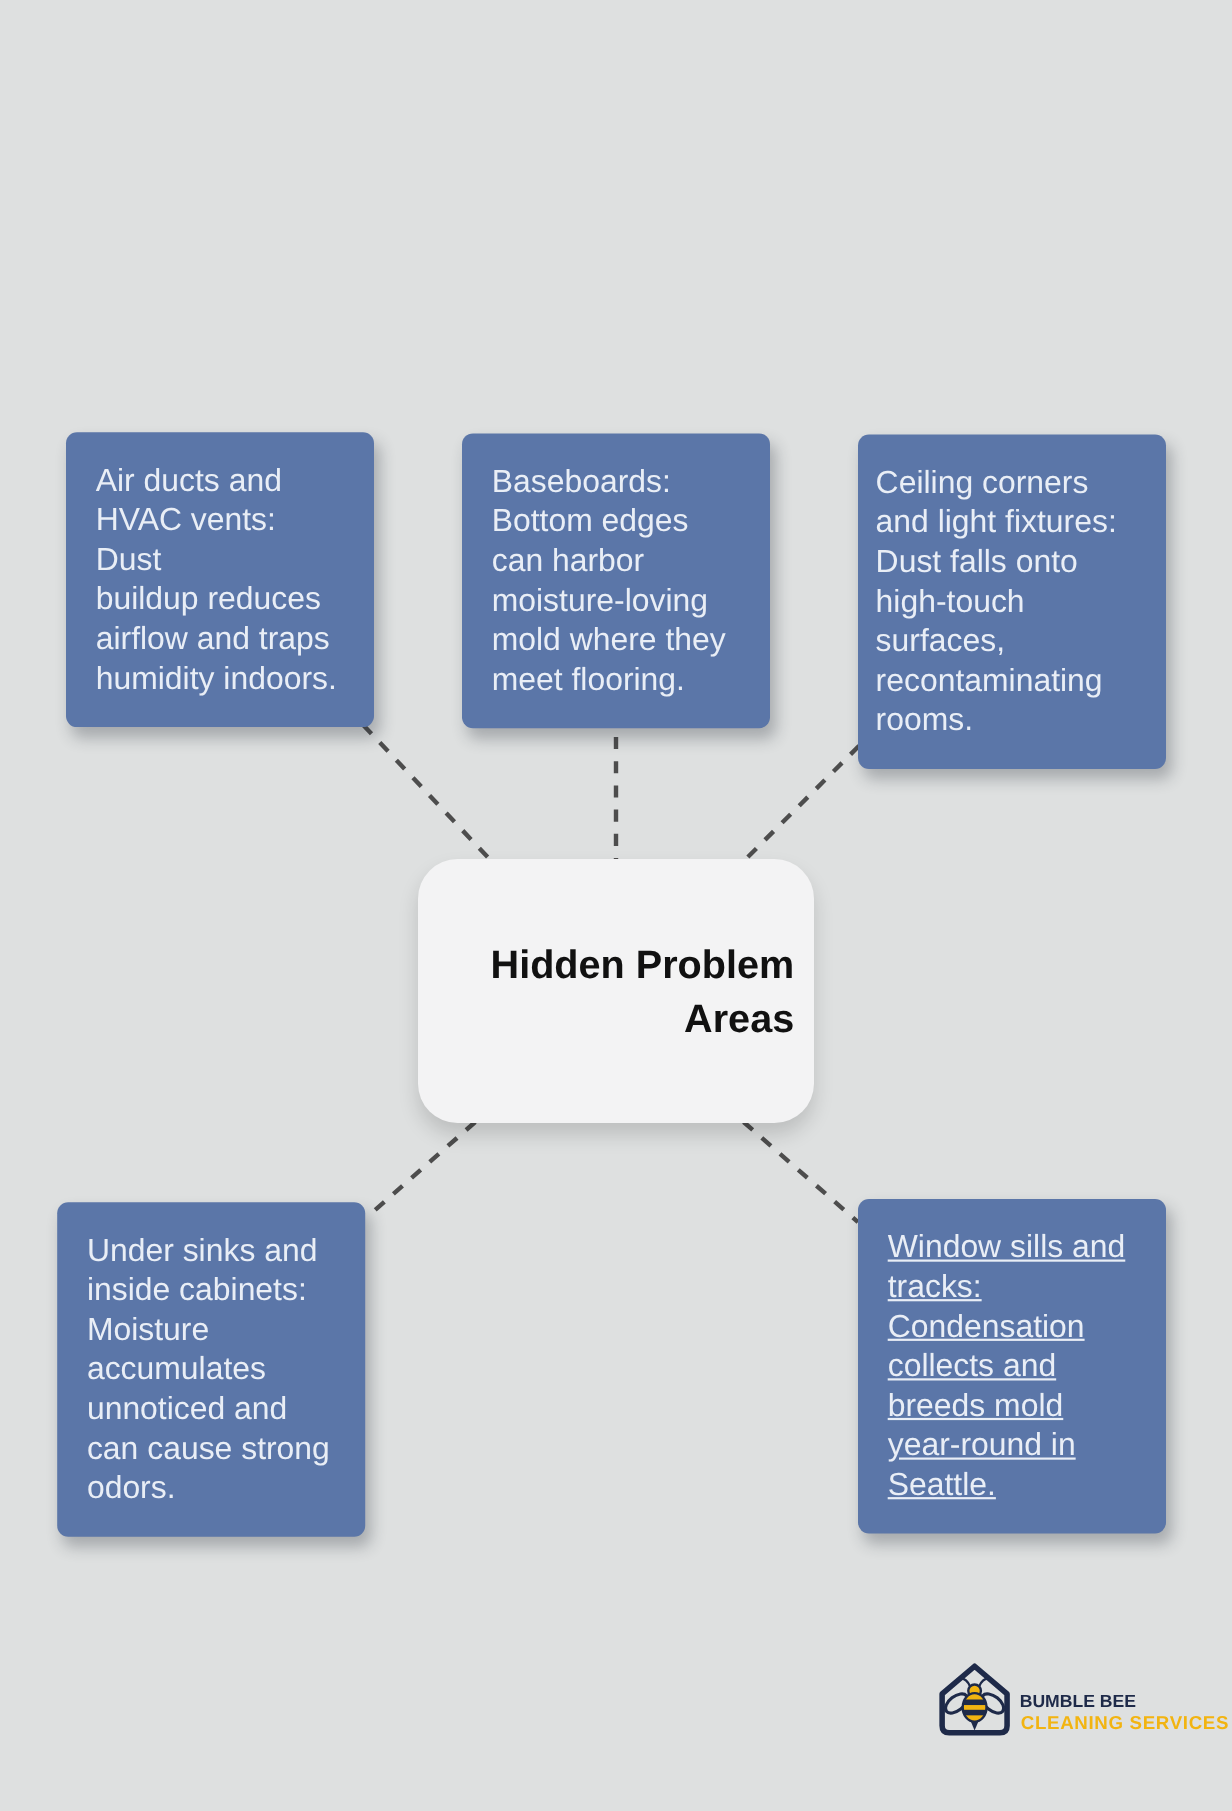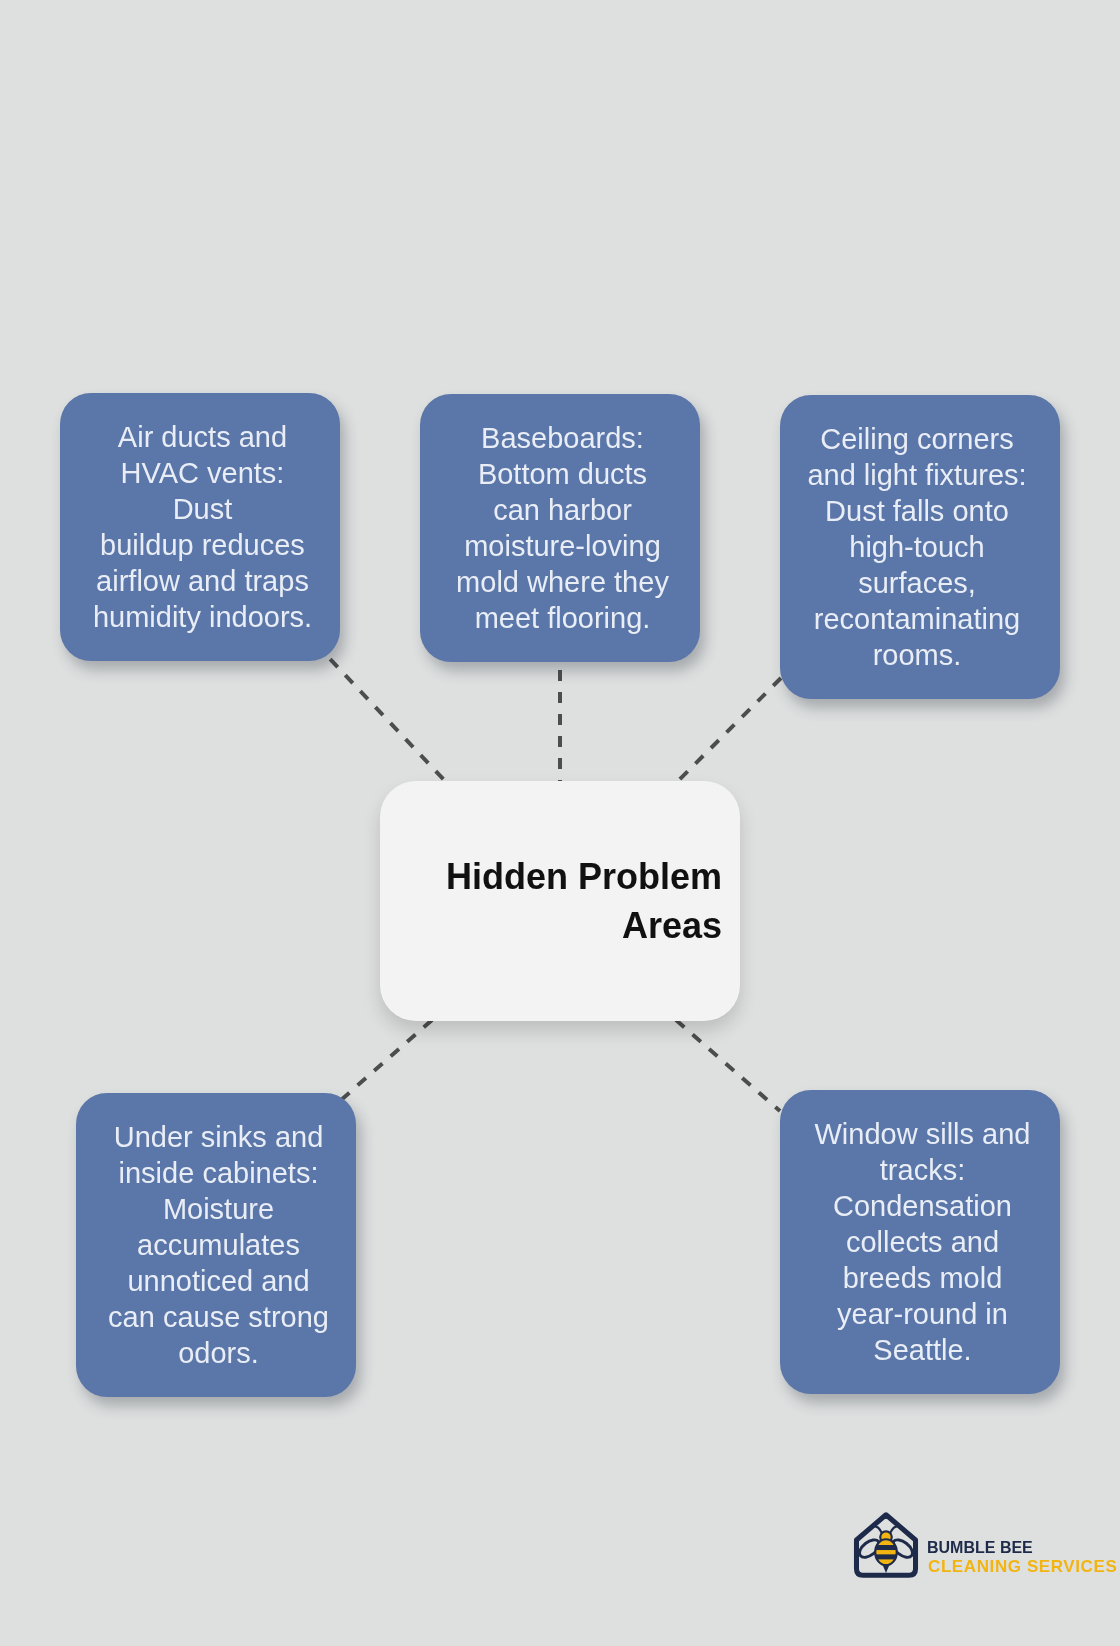--- a/index.html
+++ b/index.html
@@ -29,13 +29,12 @@
     box-sizing: border-box;
     background: var(--node-bg, #5b76a8);
     color: var(--node-text, #e9eef6);
-    border-radius: 31px;
+    border-radius: 10px;
     padding: 26px 22px 26px 27px;
     font-size: 29px;
     line-height: 36px;
     white-space: pre-line;
     box-shadow: 5px 9px 14px rgba(40,45,55,0.30);
-    text-align: center;
   }
   .node-air       { left: 60px;  top: 393px; }
   .node-baseboard { left: 420px; top: 394px; }

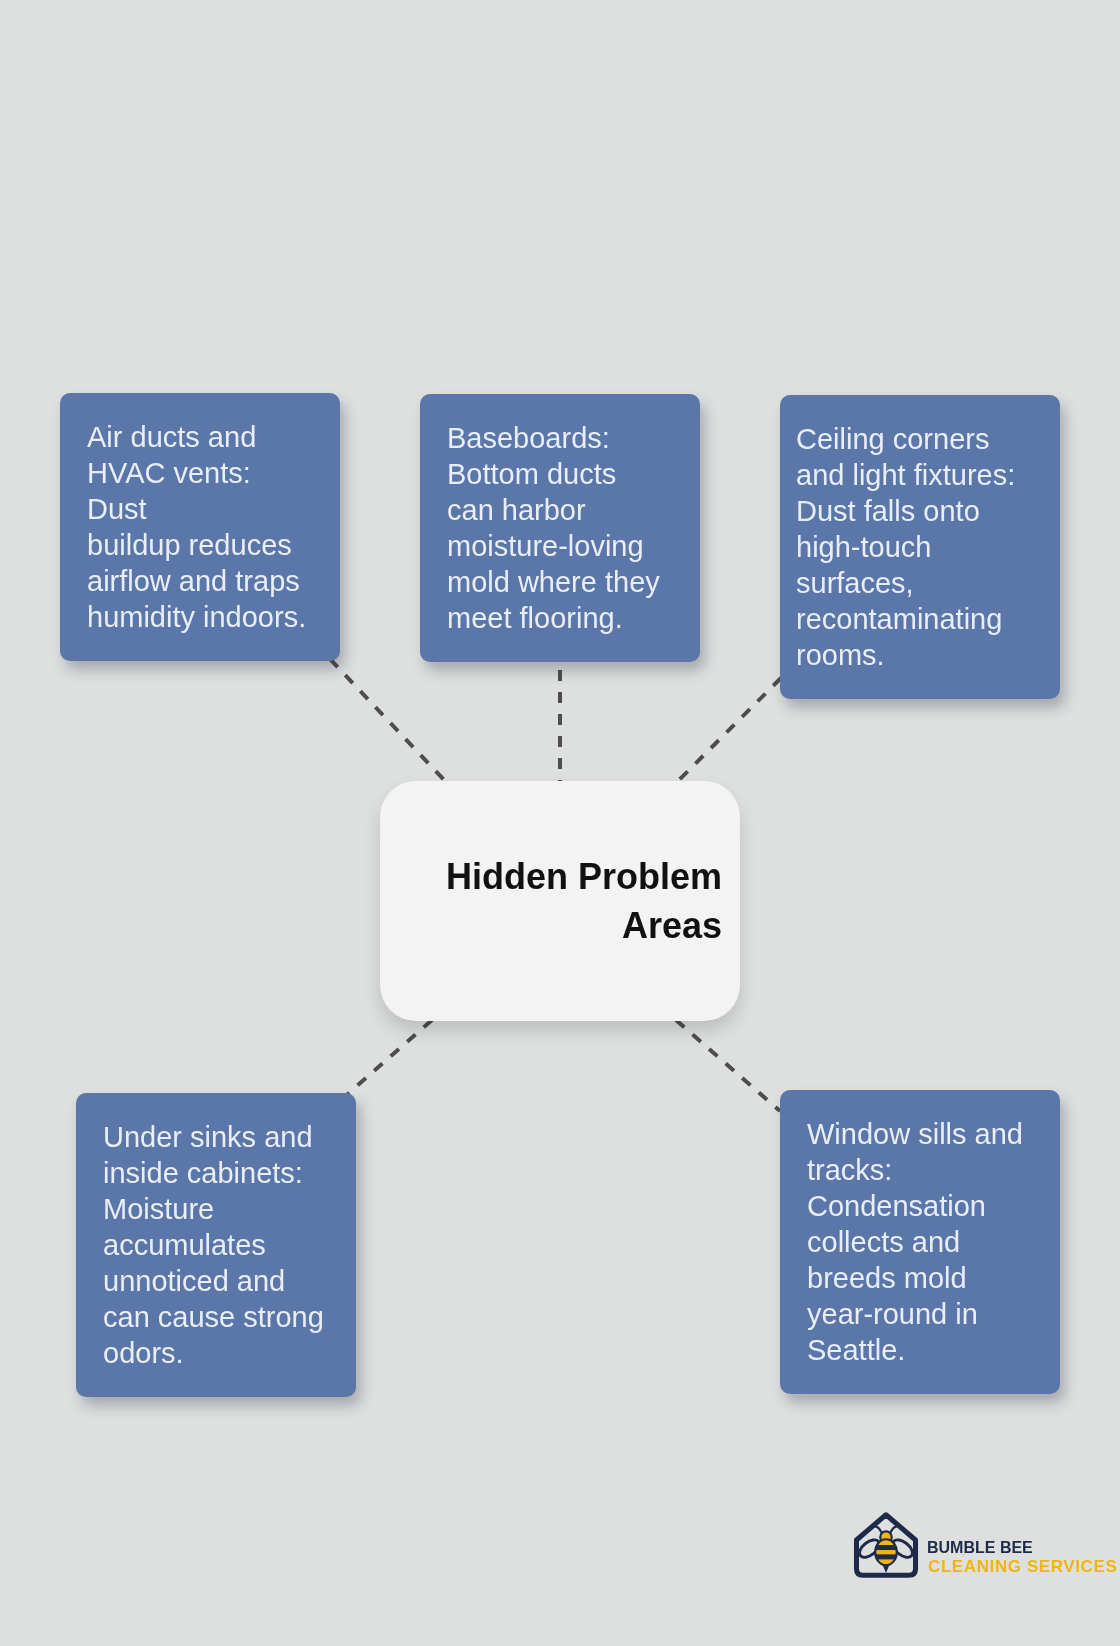--- a/index.html
+++ b/index.html
@@ -134,7 +134,7 @@
 airflow and traps
 humidity indoors.</div>
   <div class="node node-baseboard">Baseboards:
-Bottom ducts
+Bottom edges
 can harbor
 moisture-loving
 mold where they

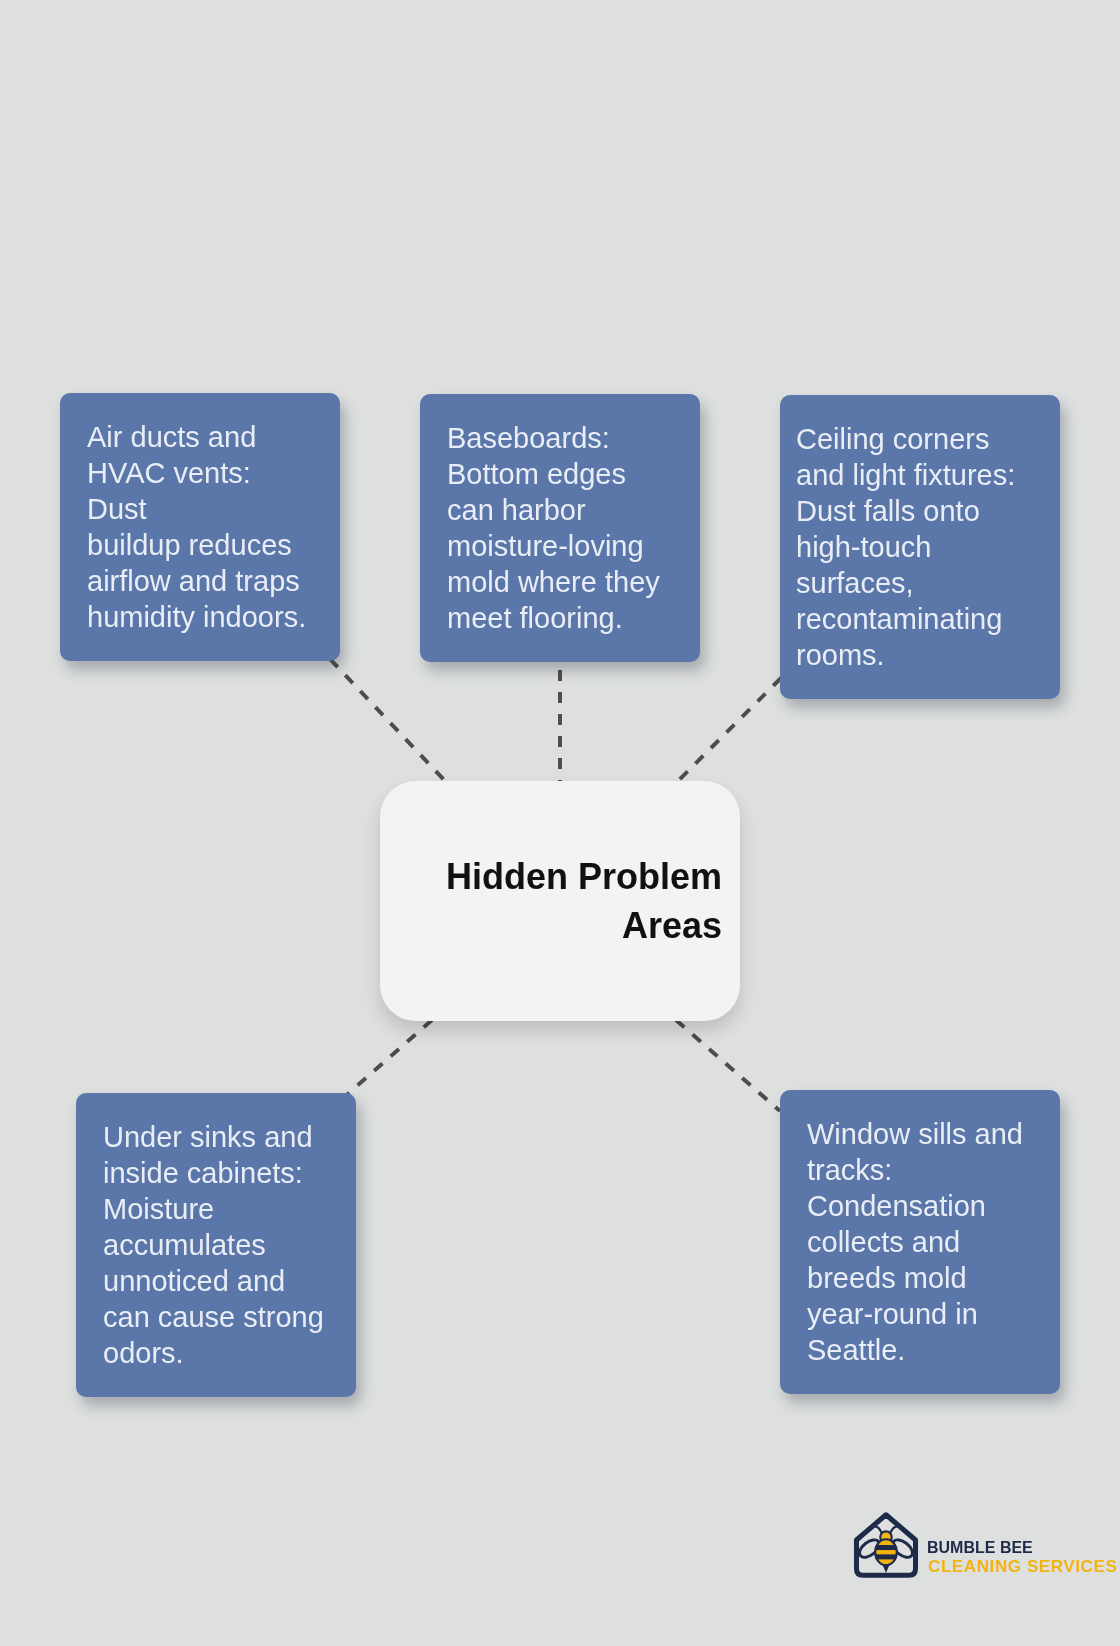--- a/index.html
+++ b/index.html
@@ -39,7 +39,7 @@
   .node-air       { left: 60px;  top: 393px; }
   .node-baseboard { left: 420px; top: 394px; }
   .node-ceiling   { left: 780px; top: 395px; padding-left: 16px; }
-  .node-sinks     { left: 76px;  top: 1093px; }
+  .node-sinks     { left: 52px;  top: 1093px; }
   .node-window    { left: 780px; top: 1090px; }
   .center-node {
     position: absolute;

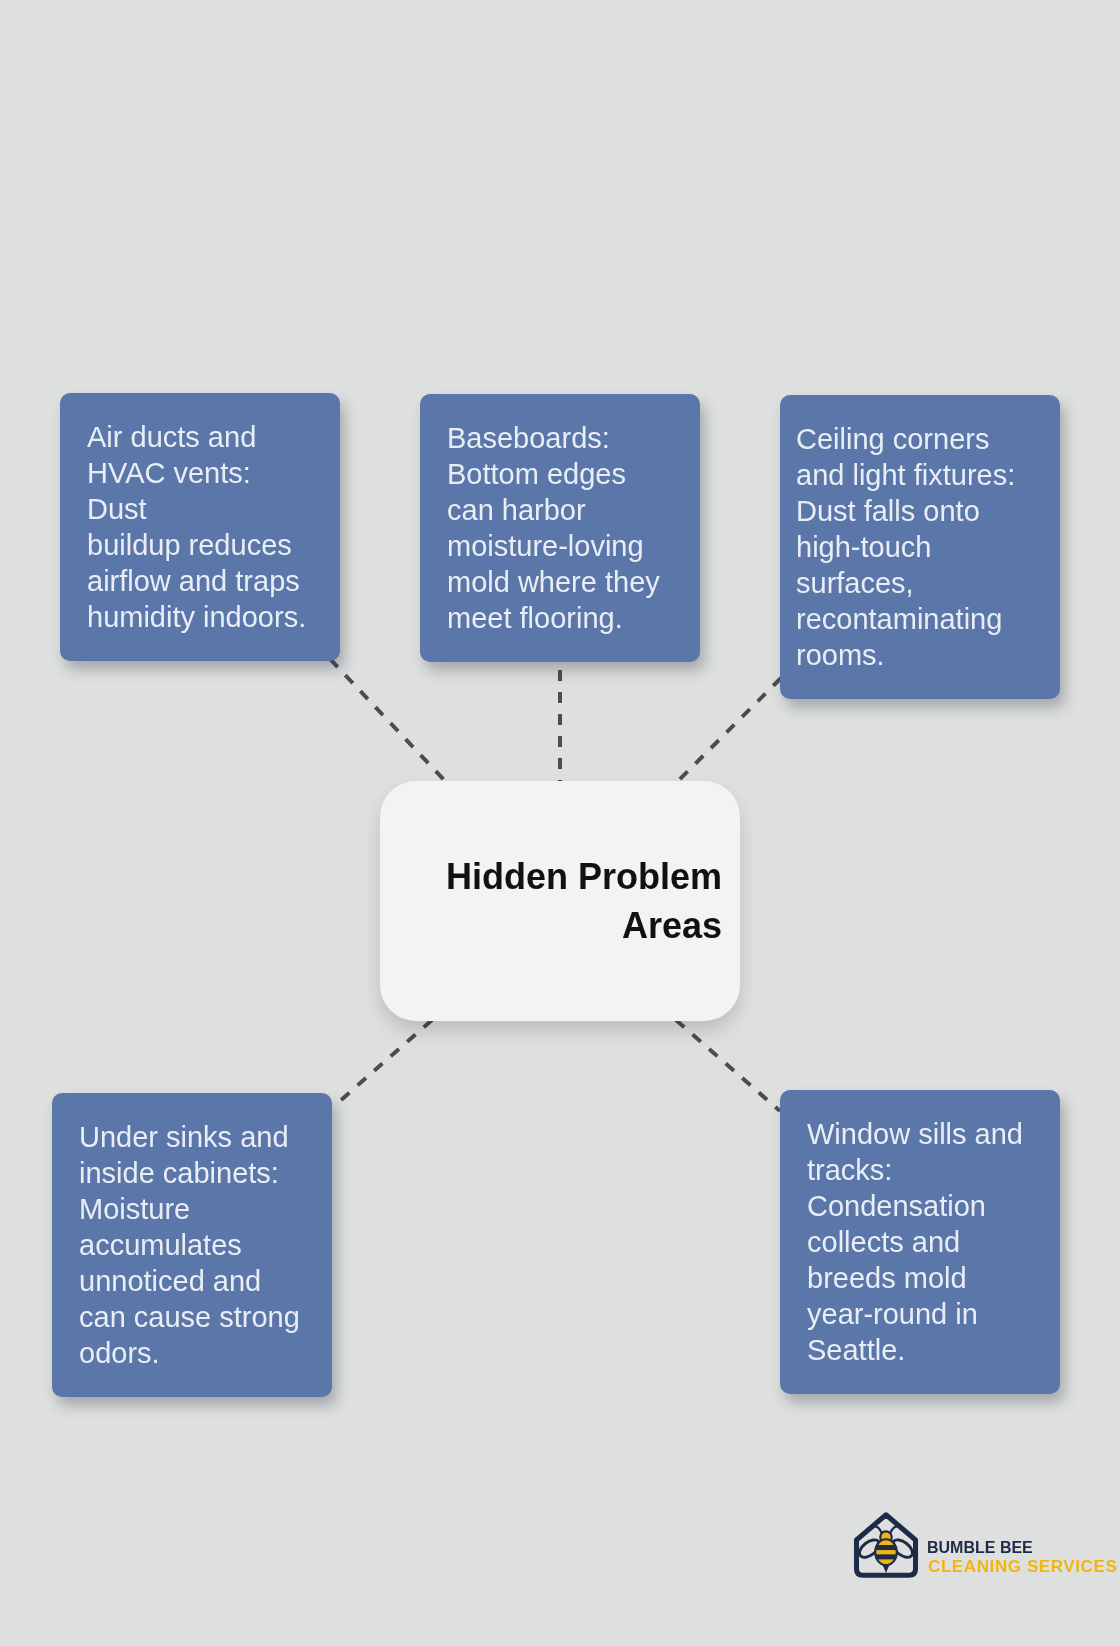--- a/index.html
+++ b/index.html
@@ -40,7 +40,7 @@
   .node-baseboard { left: 420px; top: 394px; }
   .node-ceiling   { left: 780px; top: 395px; padding-left: 16px; }
   .node-sinks     { left: 52px;  top: 1093px; }
-  .node-window    { left: 780px; top: 1090px; }
+  .node-window    { left: 780px; top: 1090px; text-decoration: underline; }
   .center-node {
     position: absolute;
     left: 380px;

